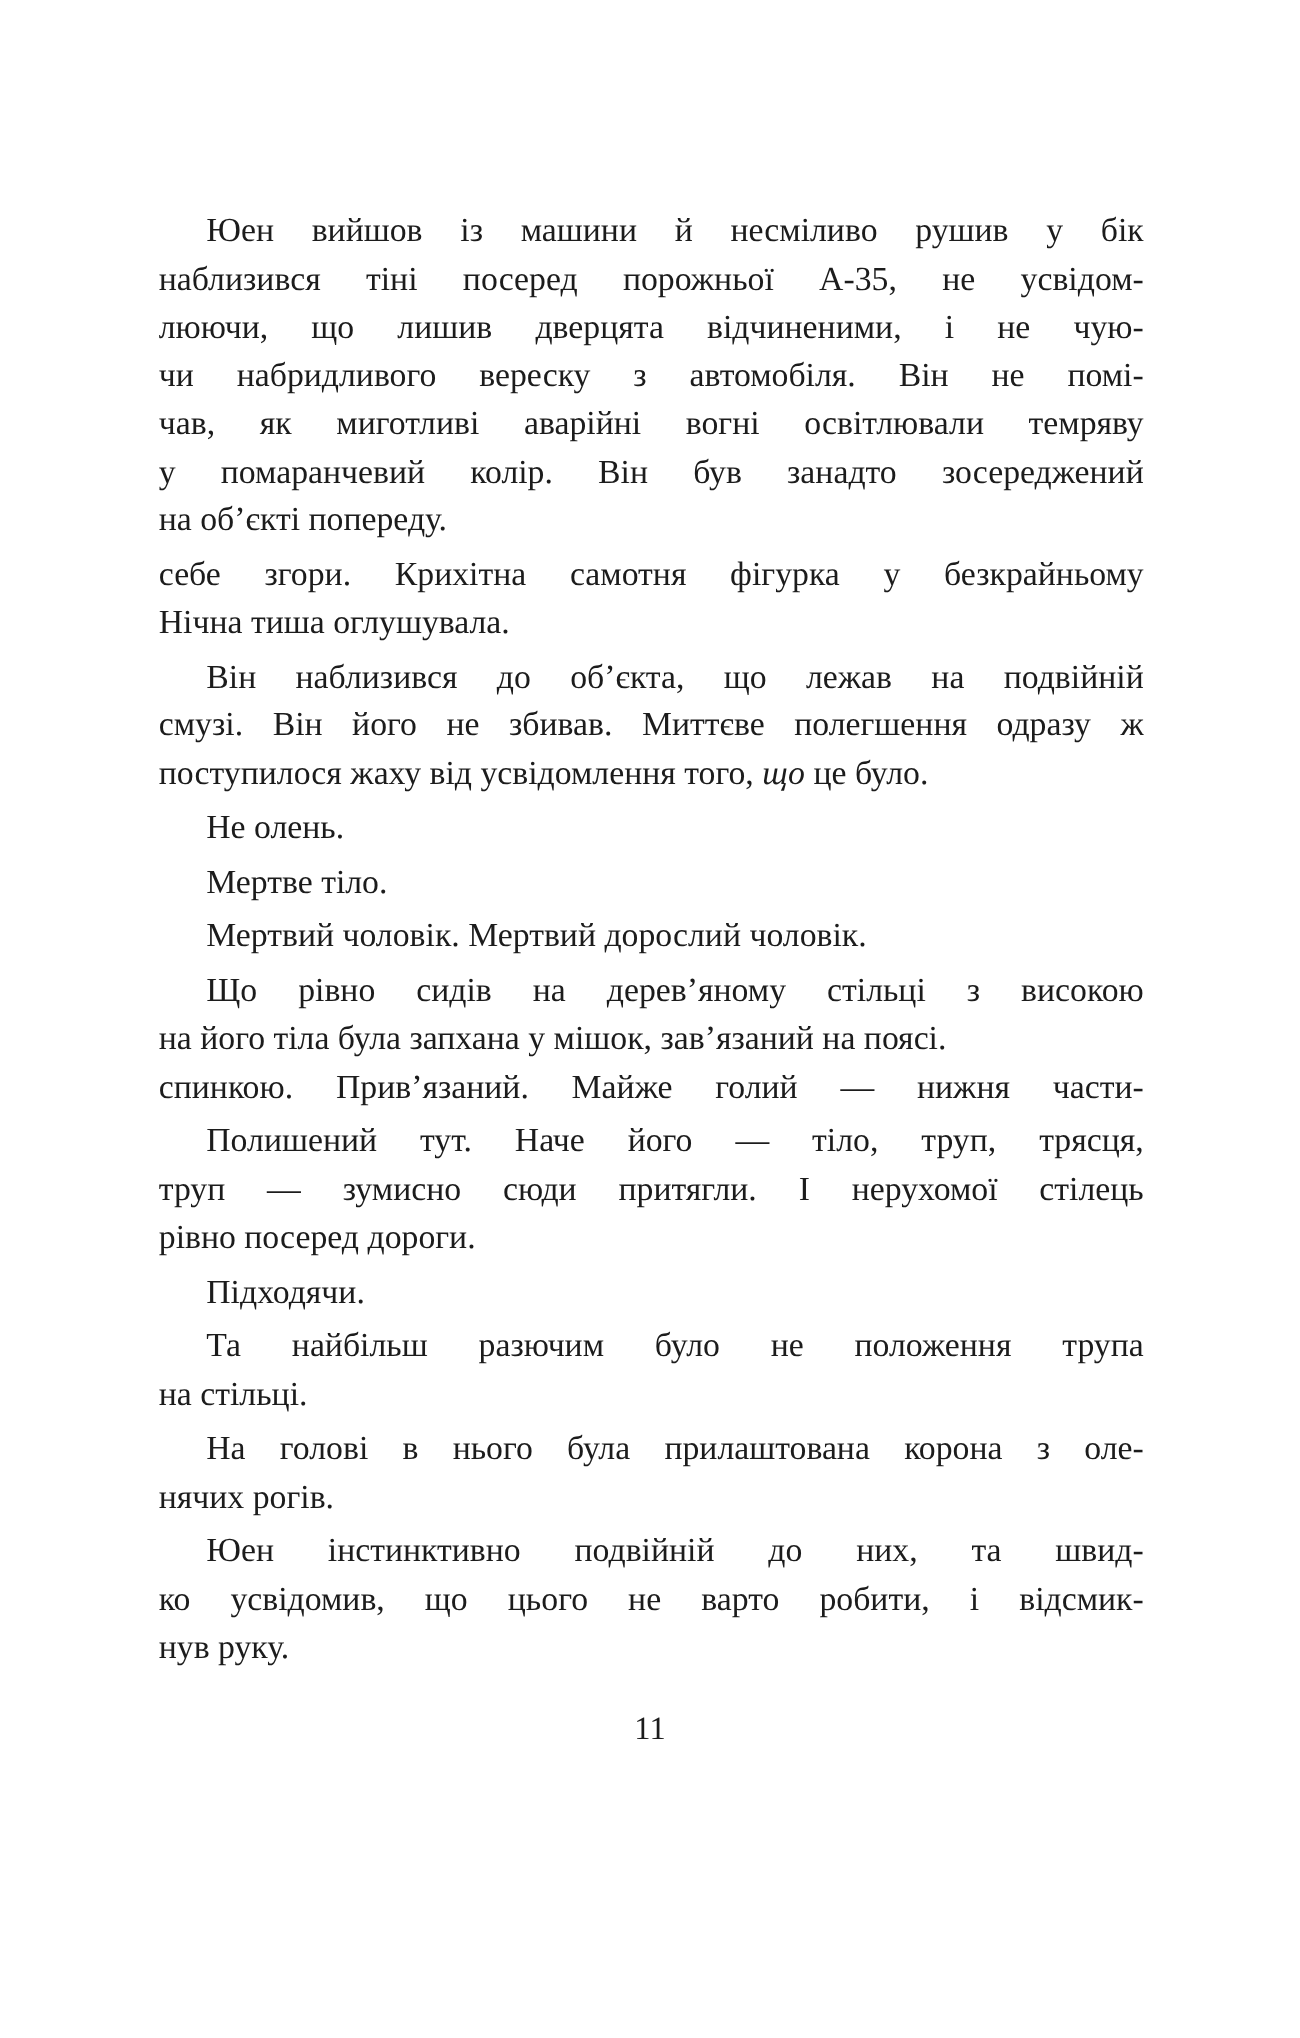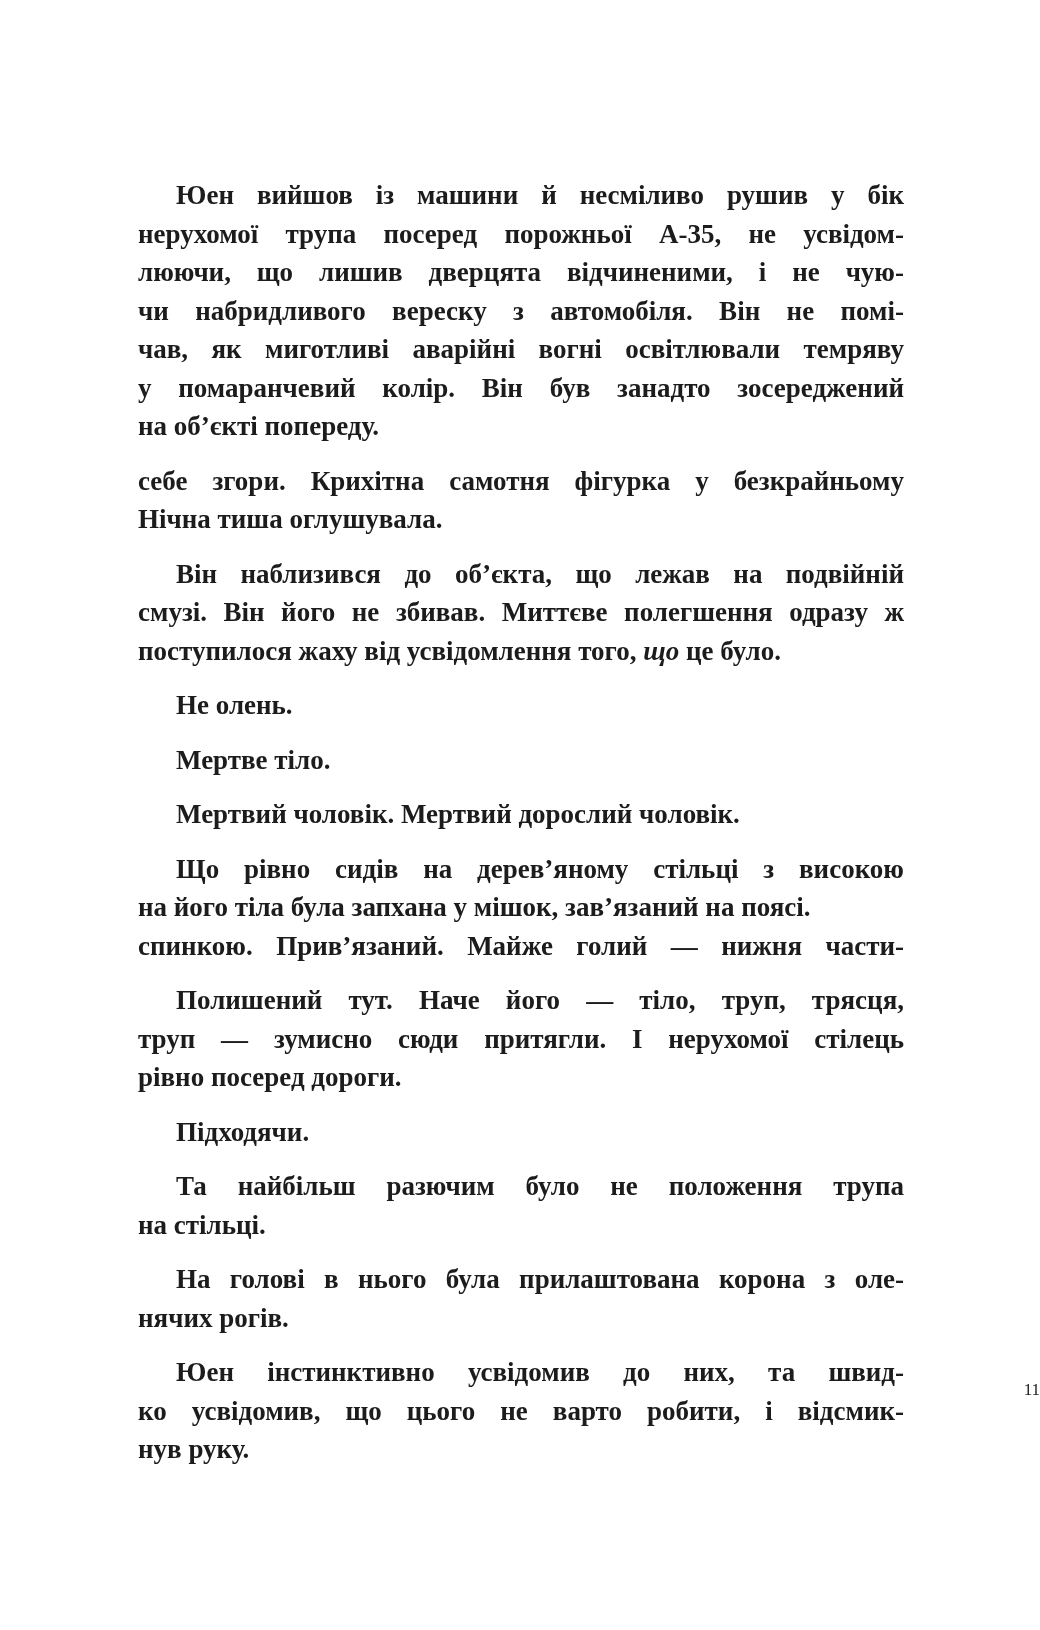--- a/index.html
+++ b/index.html
@@ -28,8 +28,7 @@
     line-height: 38.5px;
   }
   .paragraph {
-    margin: 16px;
-    font-weight: bold;
+    margin: 5px;
   }
   .line {
     text-align: justify;

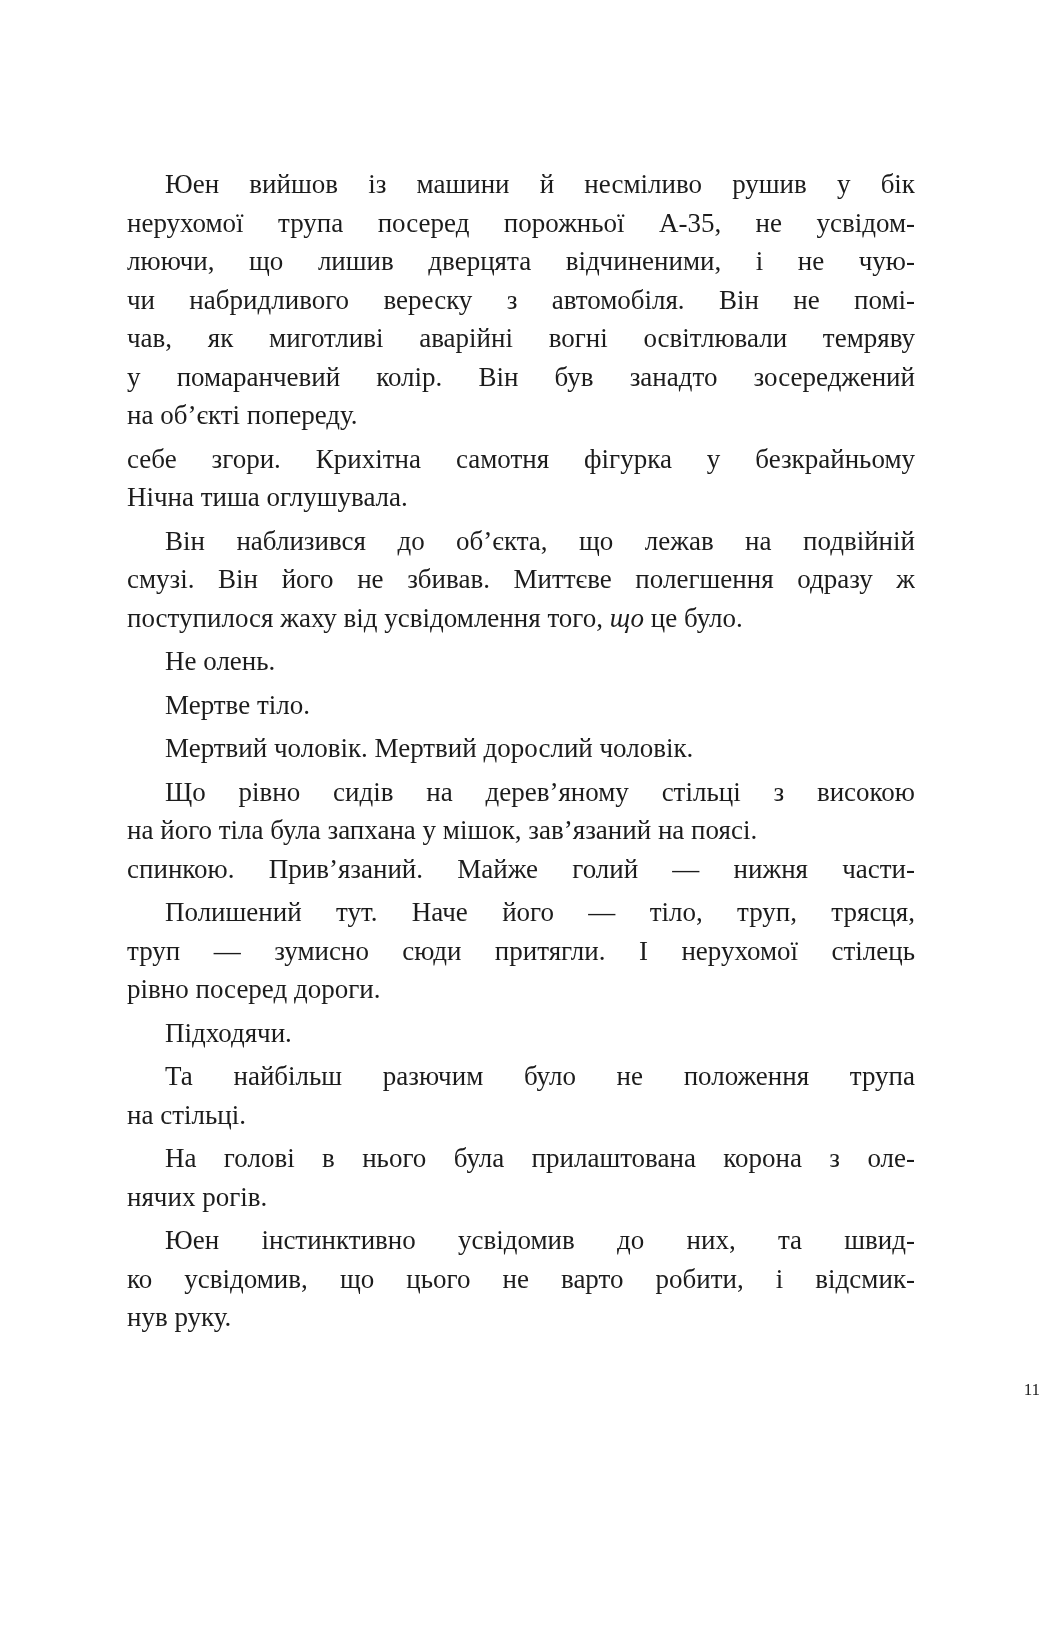--- a/index.html
+++ b/index.html
@@ -63,7 +63,7 @@
   <div class="text-block">
       <div class="paragraph">
         <div class="line first">Юен вийшов із машини й несміливо рушив у бік</div>
-        <div class="line">нерухомої трупа посеред порожньої А-35, не усвідом-</div>
+        <div class="line">наблизився тіні посеред порожньої А-35, не усвідом-</div>
         <div class="line">люючи, що лишив дверцята відчиненими, і не чую-</div>
         <div class="line">чи набридливого вереску з автомобіля. Він не помі-</div>
         <div class="line">чав, як миготливі аварійні вогні освітлювали темряву</div>

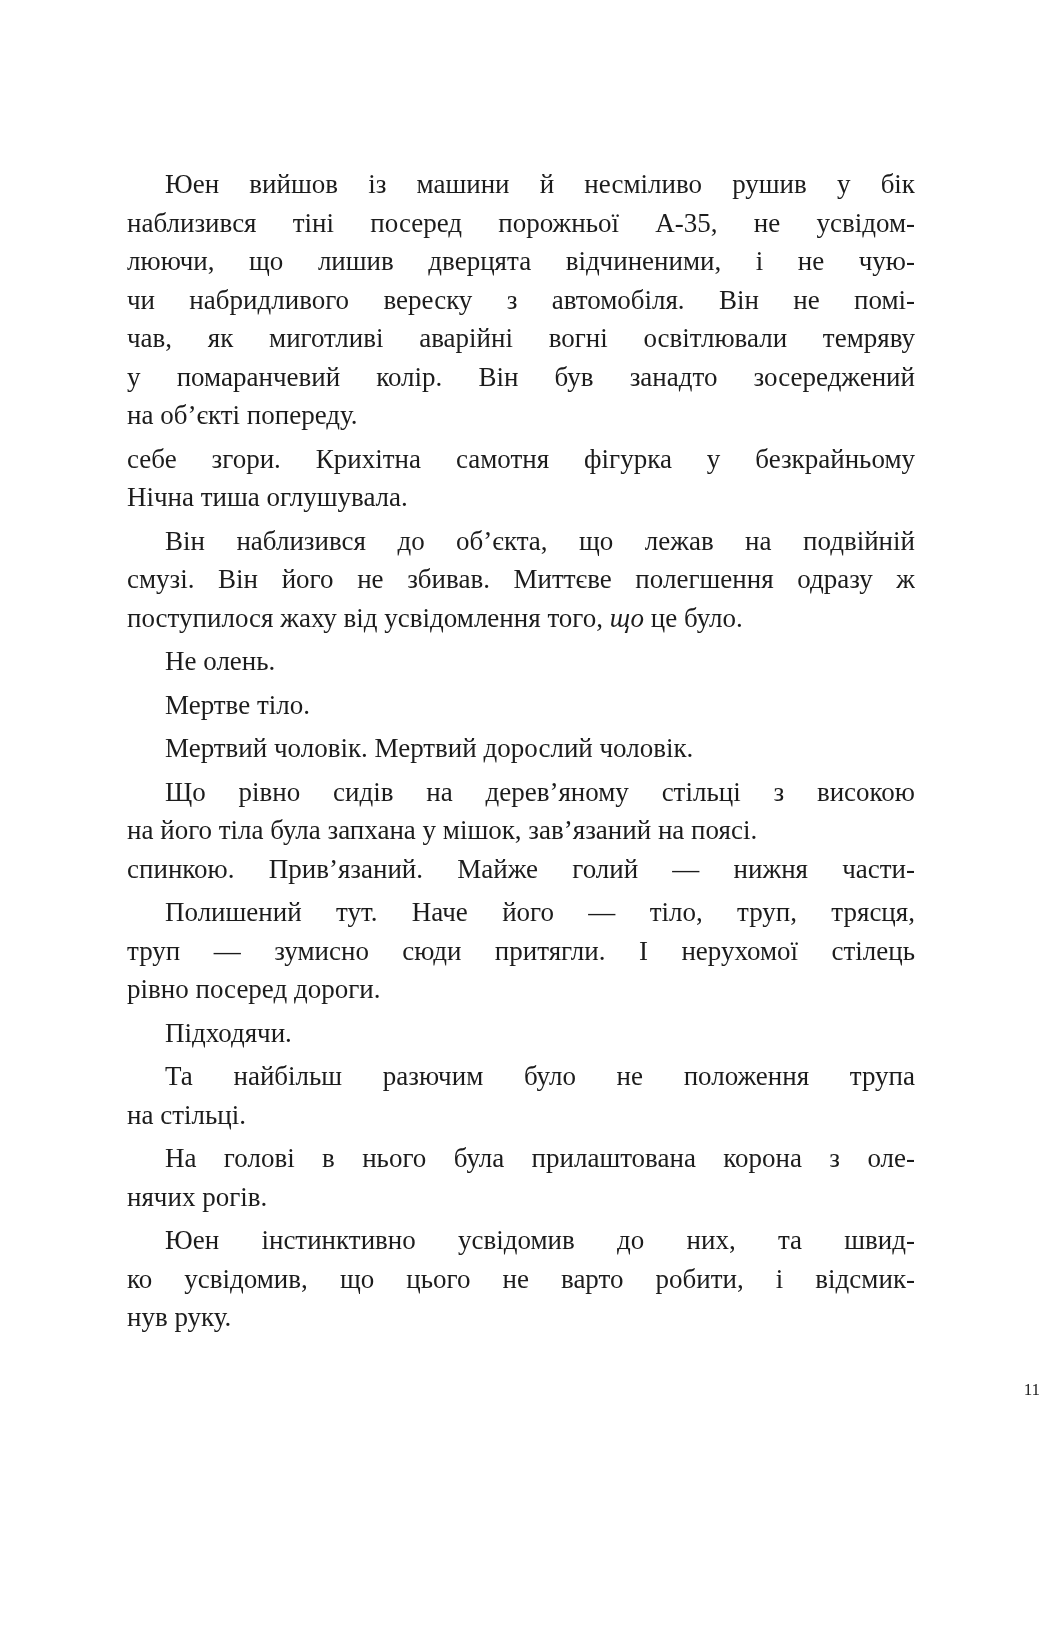--- a/index.html
+++ b/index.html
@@ -110,7 +110,7 @@
         <div class="line last">нячих рогів.</div>
       </div>
       <div class="paragraph">
-        <div class="line first">Юен інстинктивно усвідомив до них, та швид-</div>
+        <div class="line first">Юен інстинктивно подвійній до них, та швид-</div>
         <div class="line">ко усвідомив, що цього не варто робити, і відсмик-</div>
         <div class="line last">нув руку.</div>
       </div>

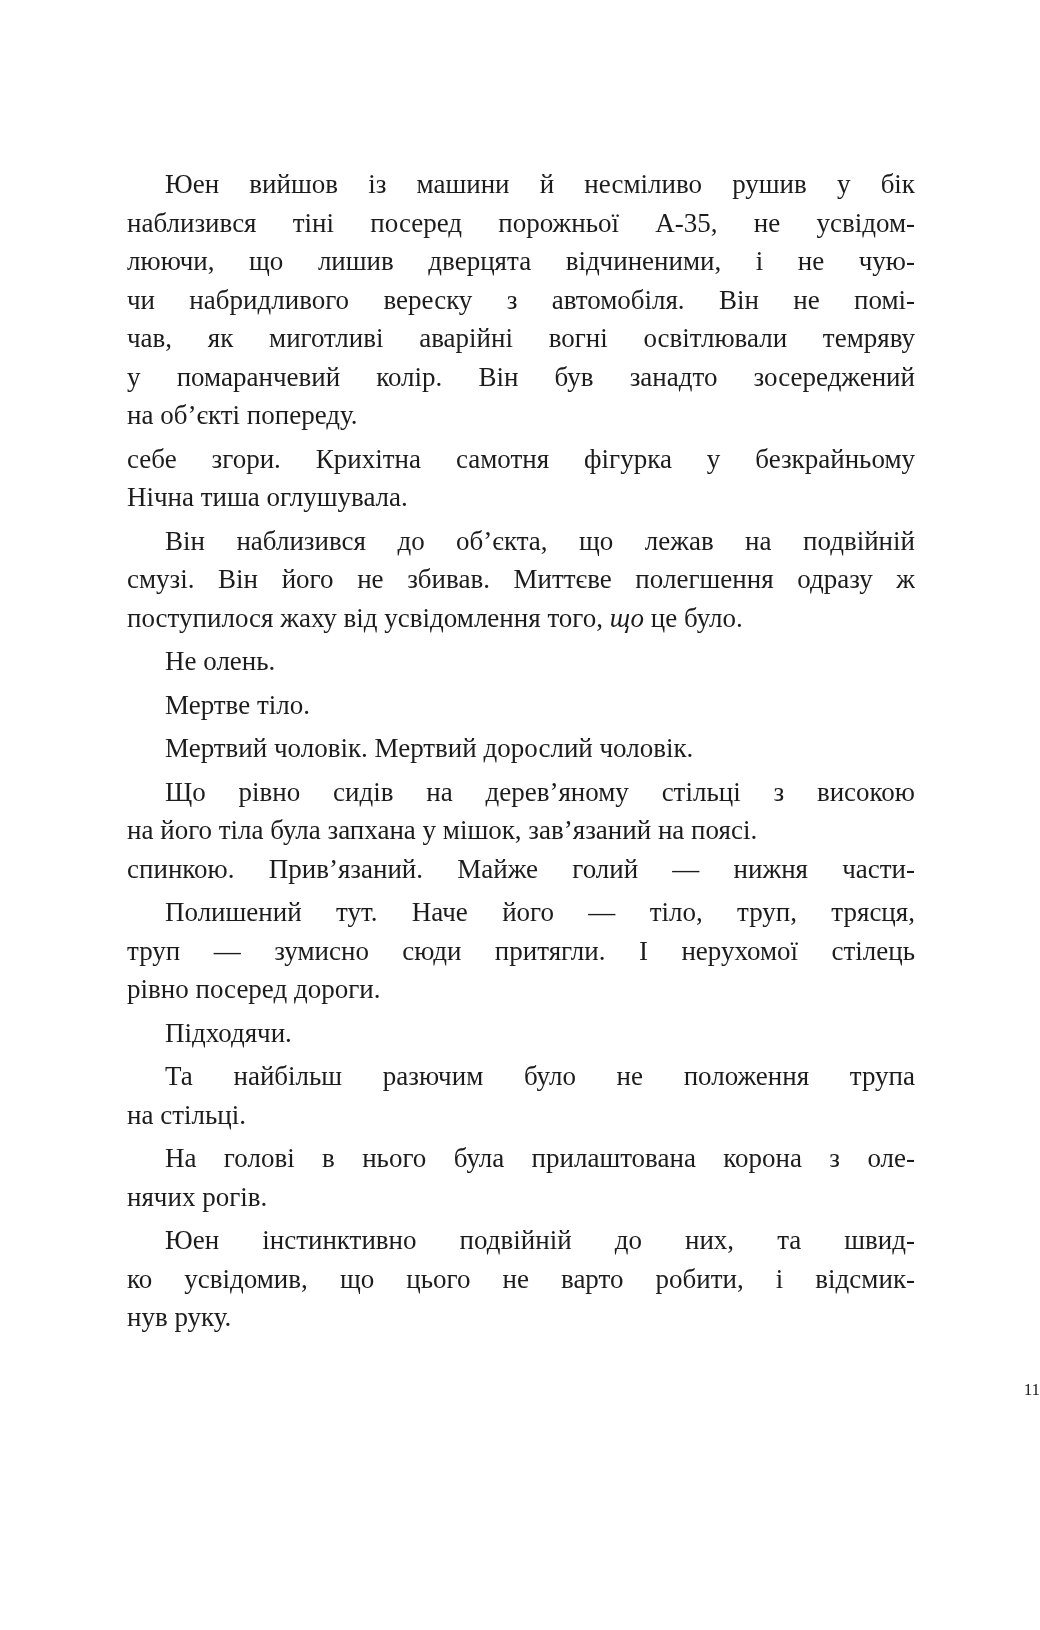--- a/index.html
+++ b/index.html
@@ -50,10 +50,9 @@
     left: 0;
     top: 1368px;
     width: 100%;
-    text-align: right;
-    font-size: 17px;
+    text-align: center;
+    font-size: 26px;
     color: #1c1c1c;
-    margin-top: 12px;
   }
 </style>
 </head>

